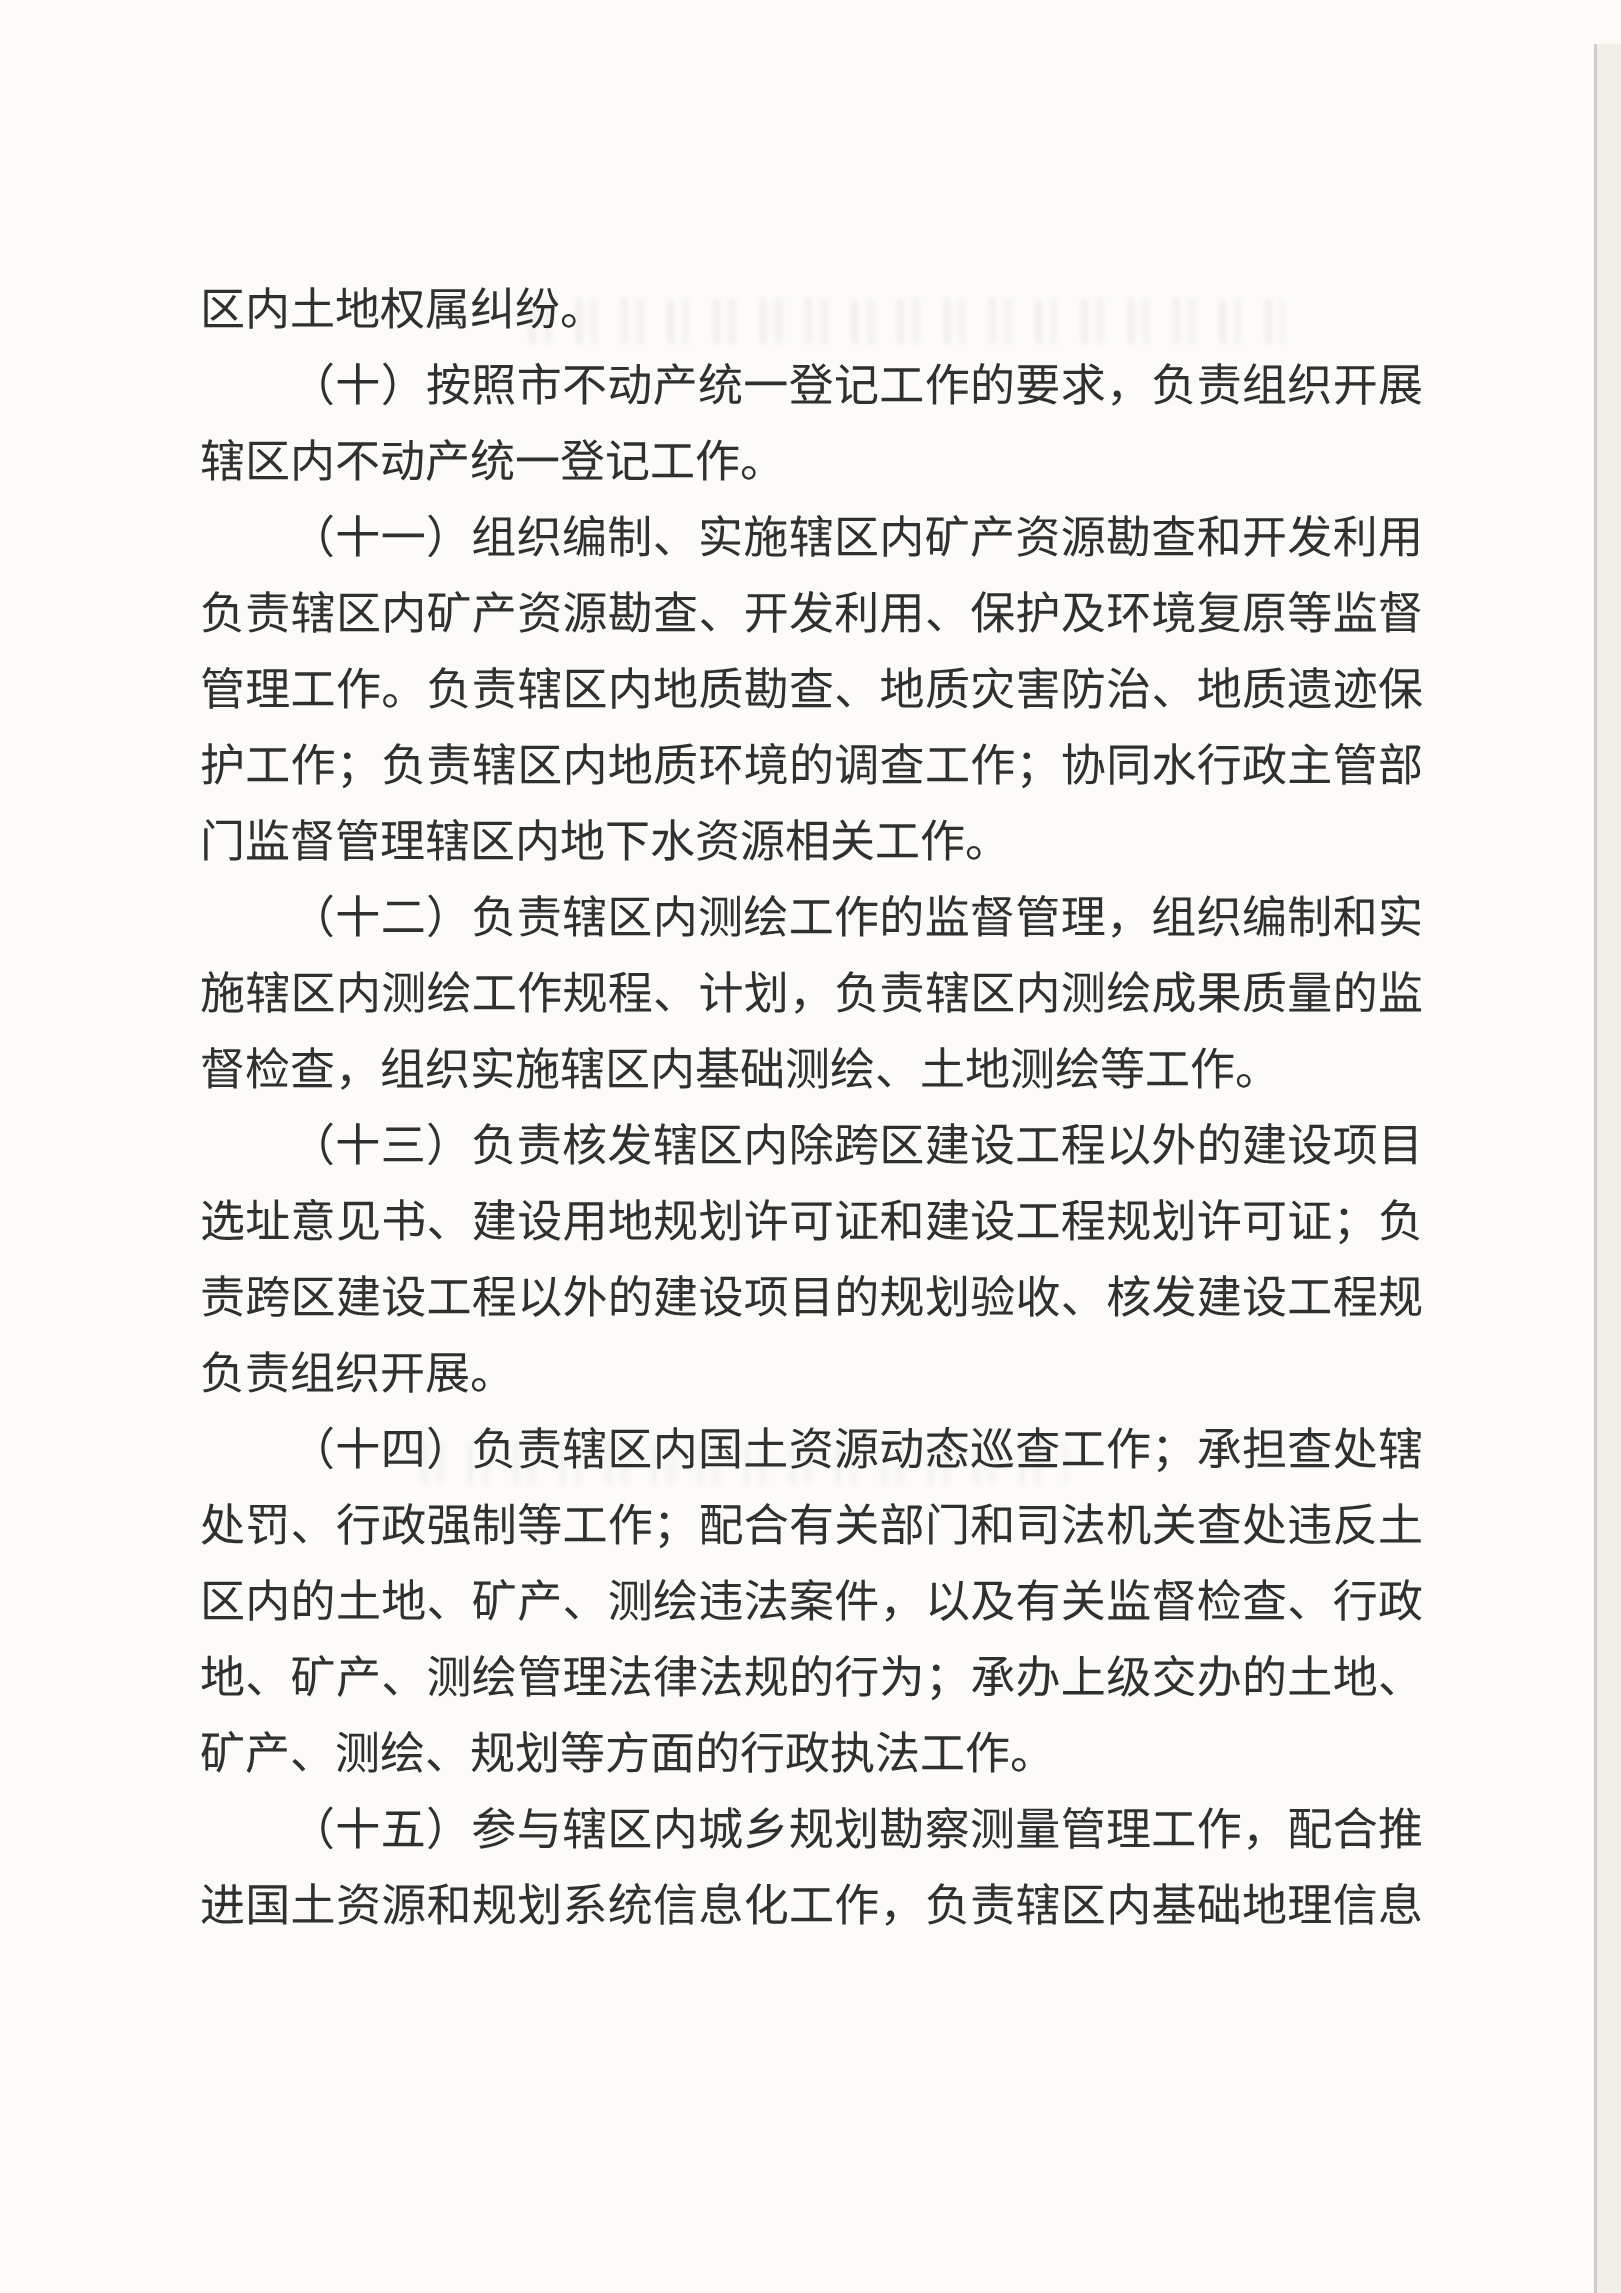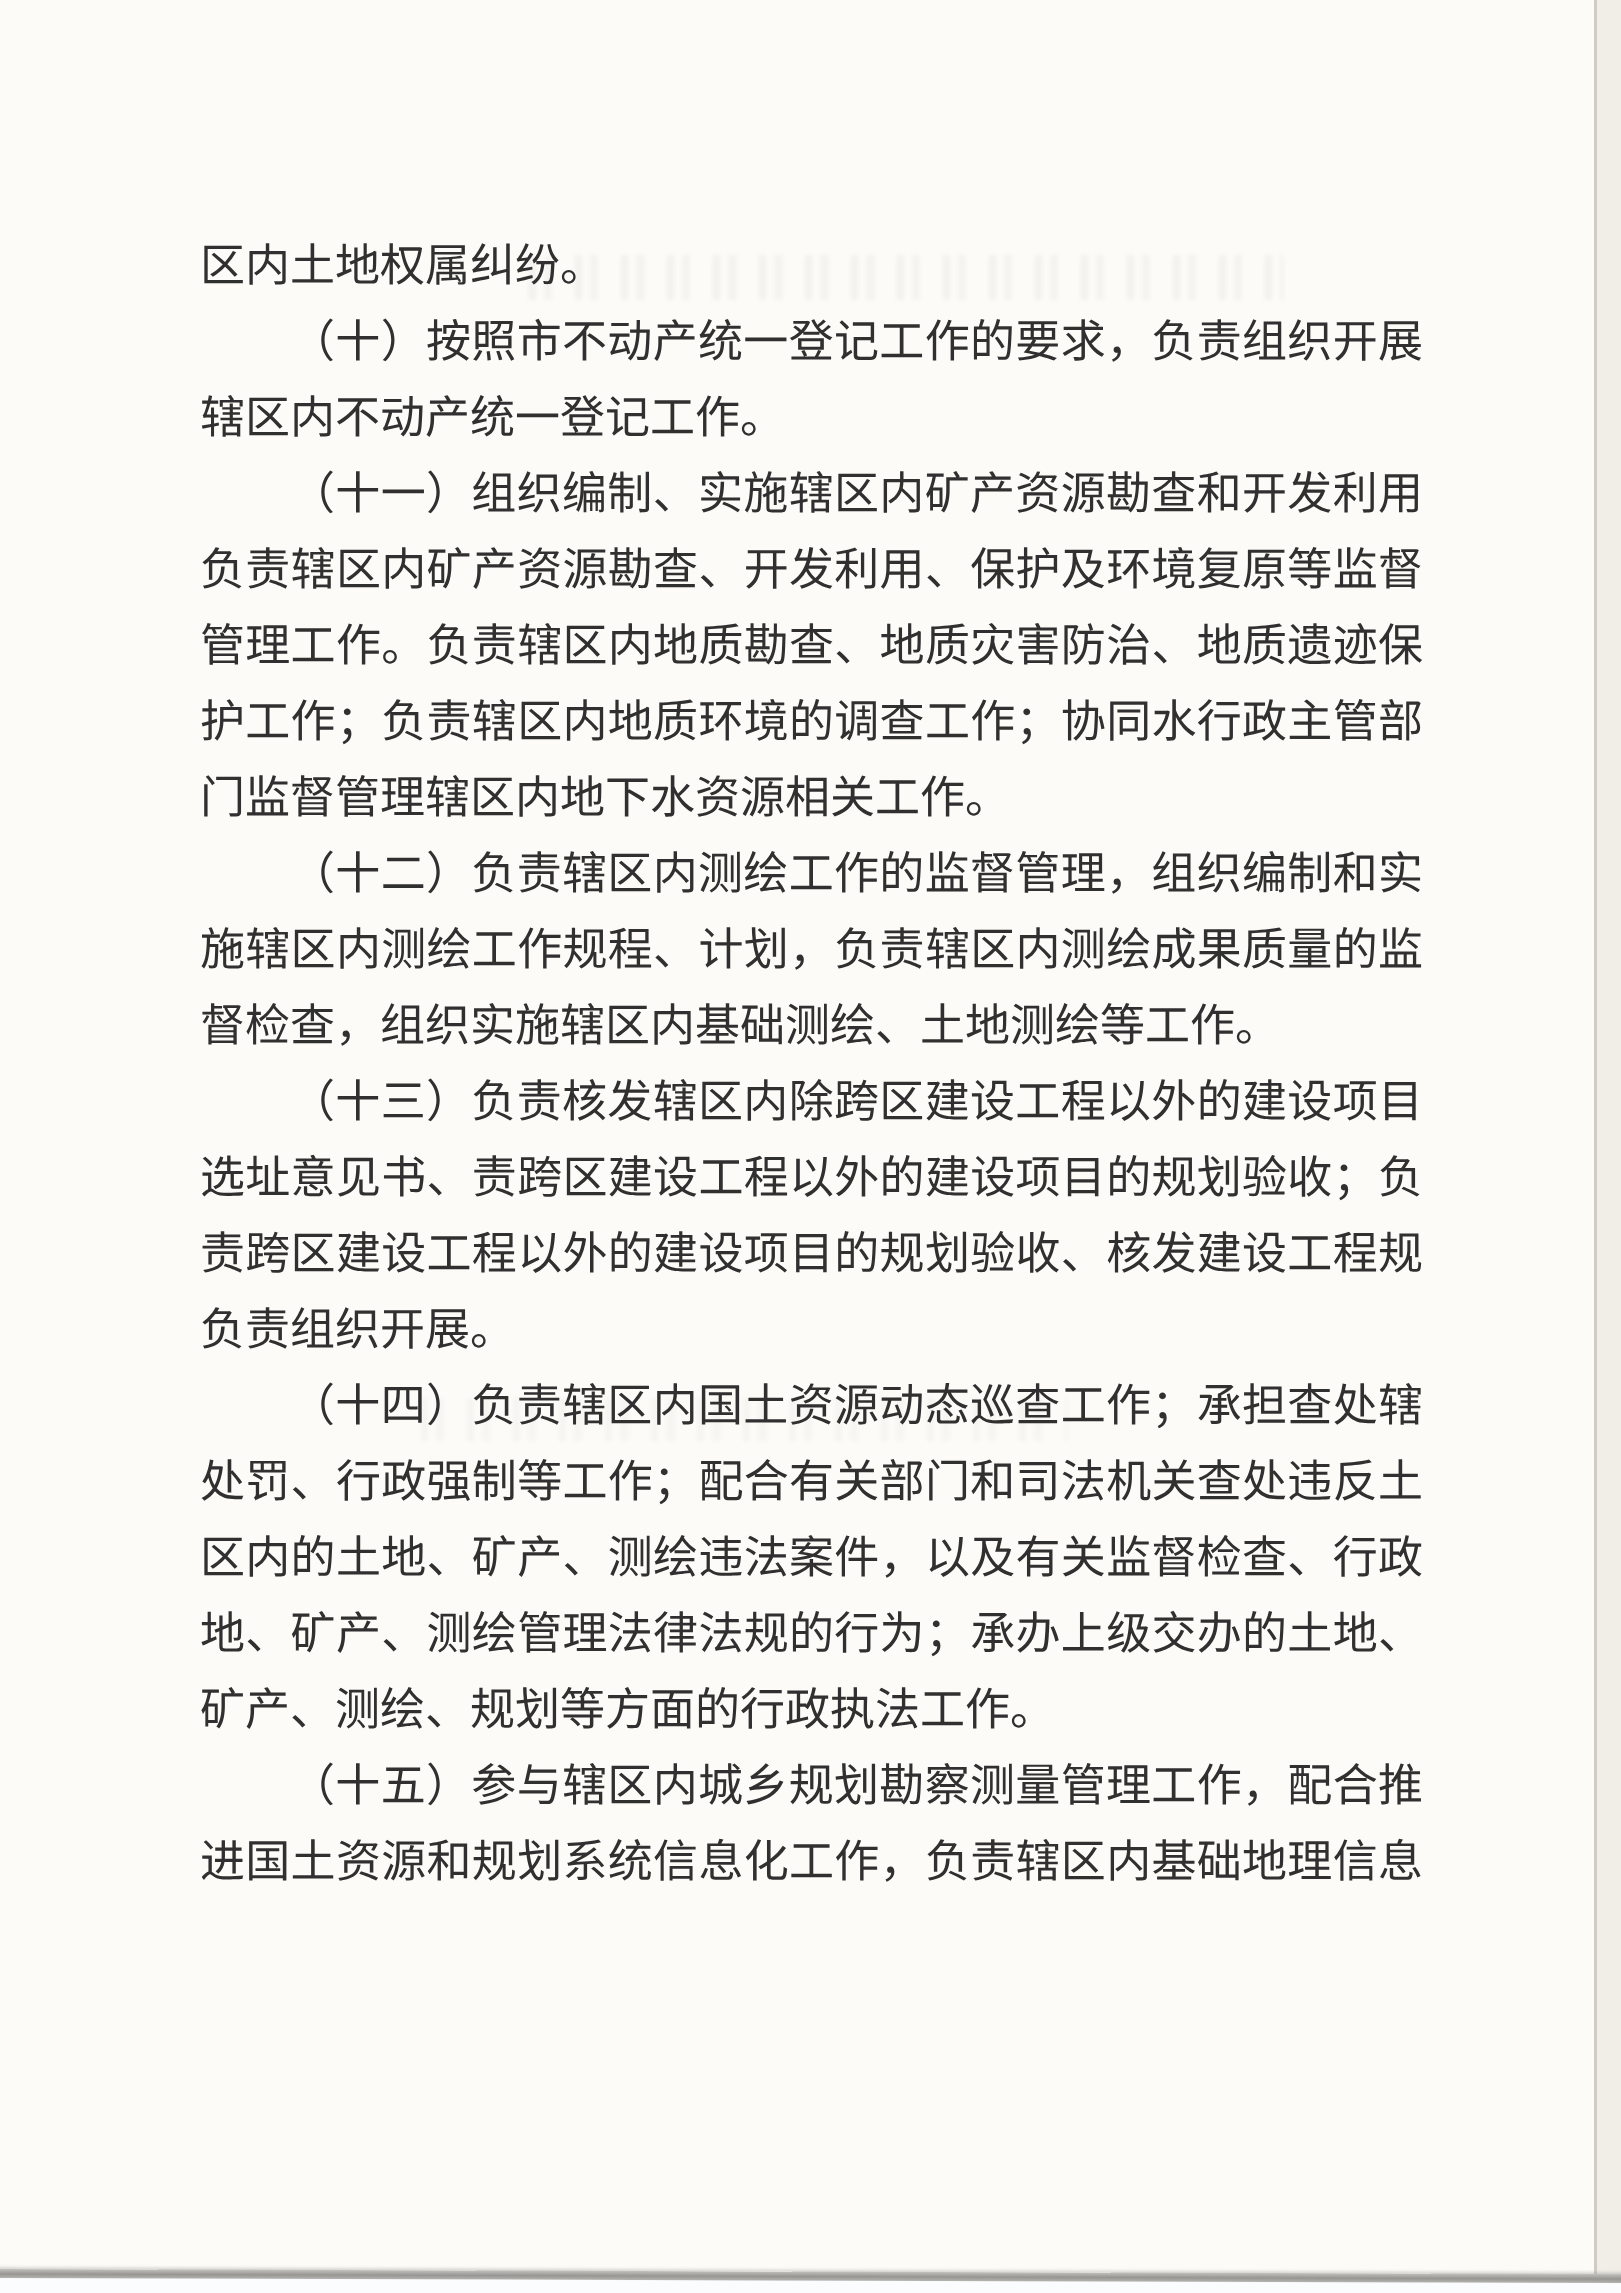--- a/index.html
+++ b/index.html
@@ -8,7 +8,7 @@
     background:#fcfbf7;
     font-family:"Liberation Serif","DejaVu Serif",serif;
   }
-  .page{position:absolute;inset:0;}
+  .page{position:absolute;inset:0;margin-top:44px;}
   
   .text-block{
     position:absolute;left:200px;top:228px;width:1223px;

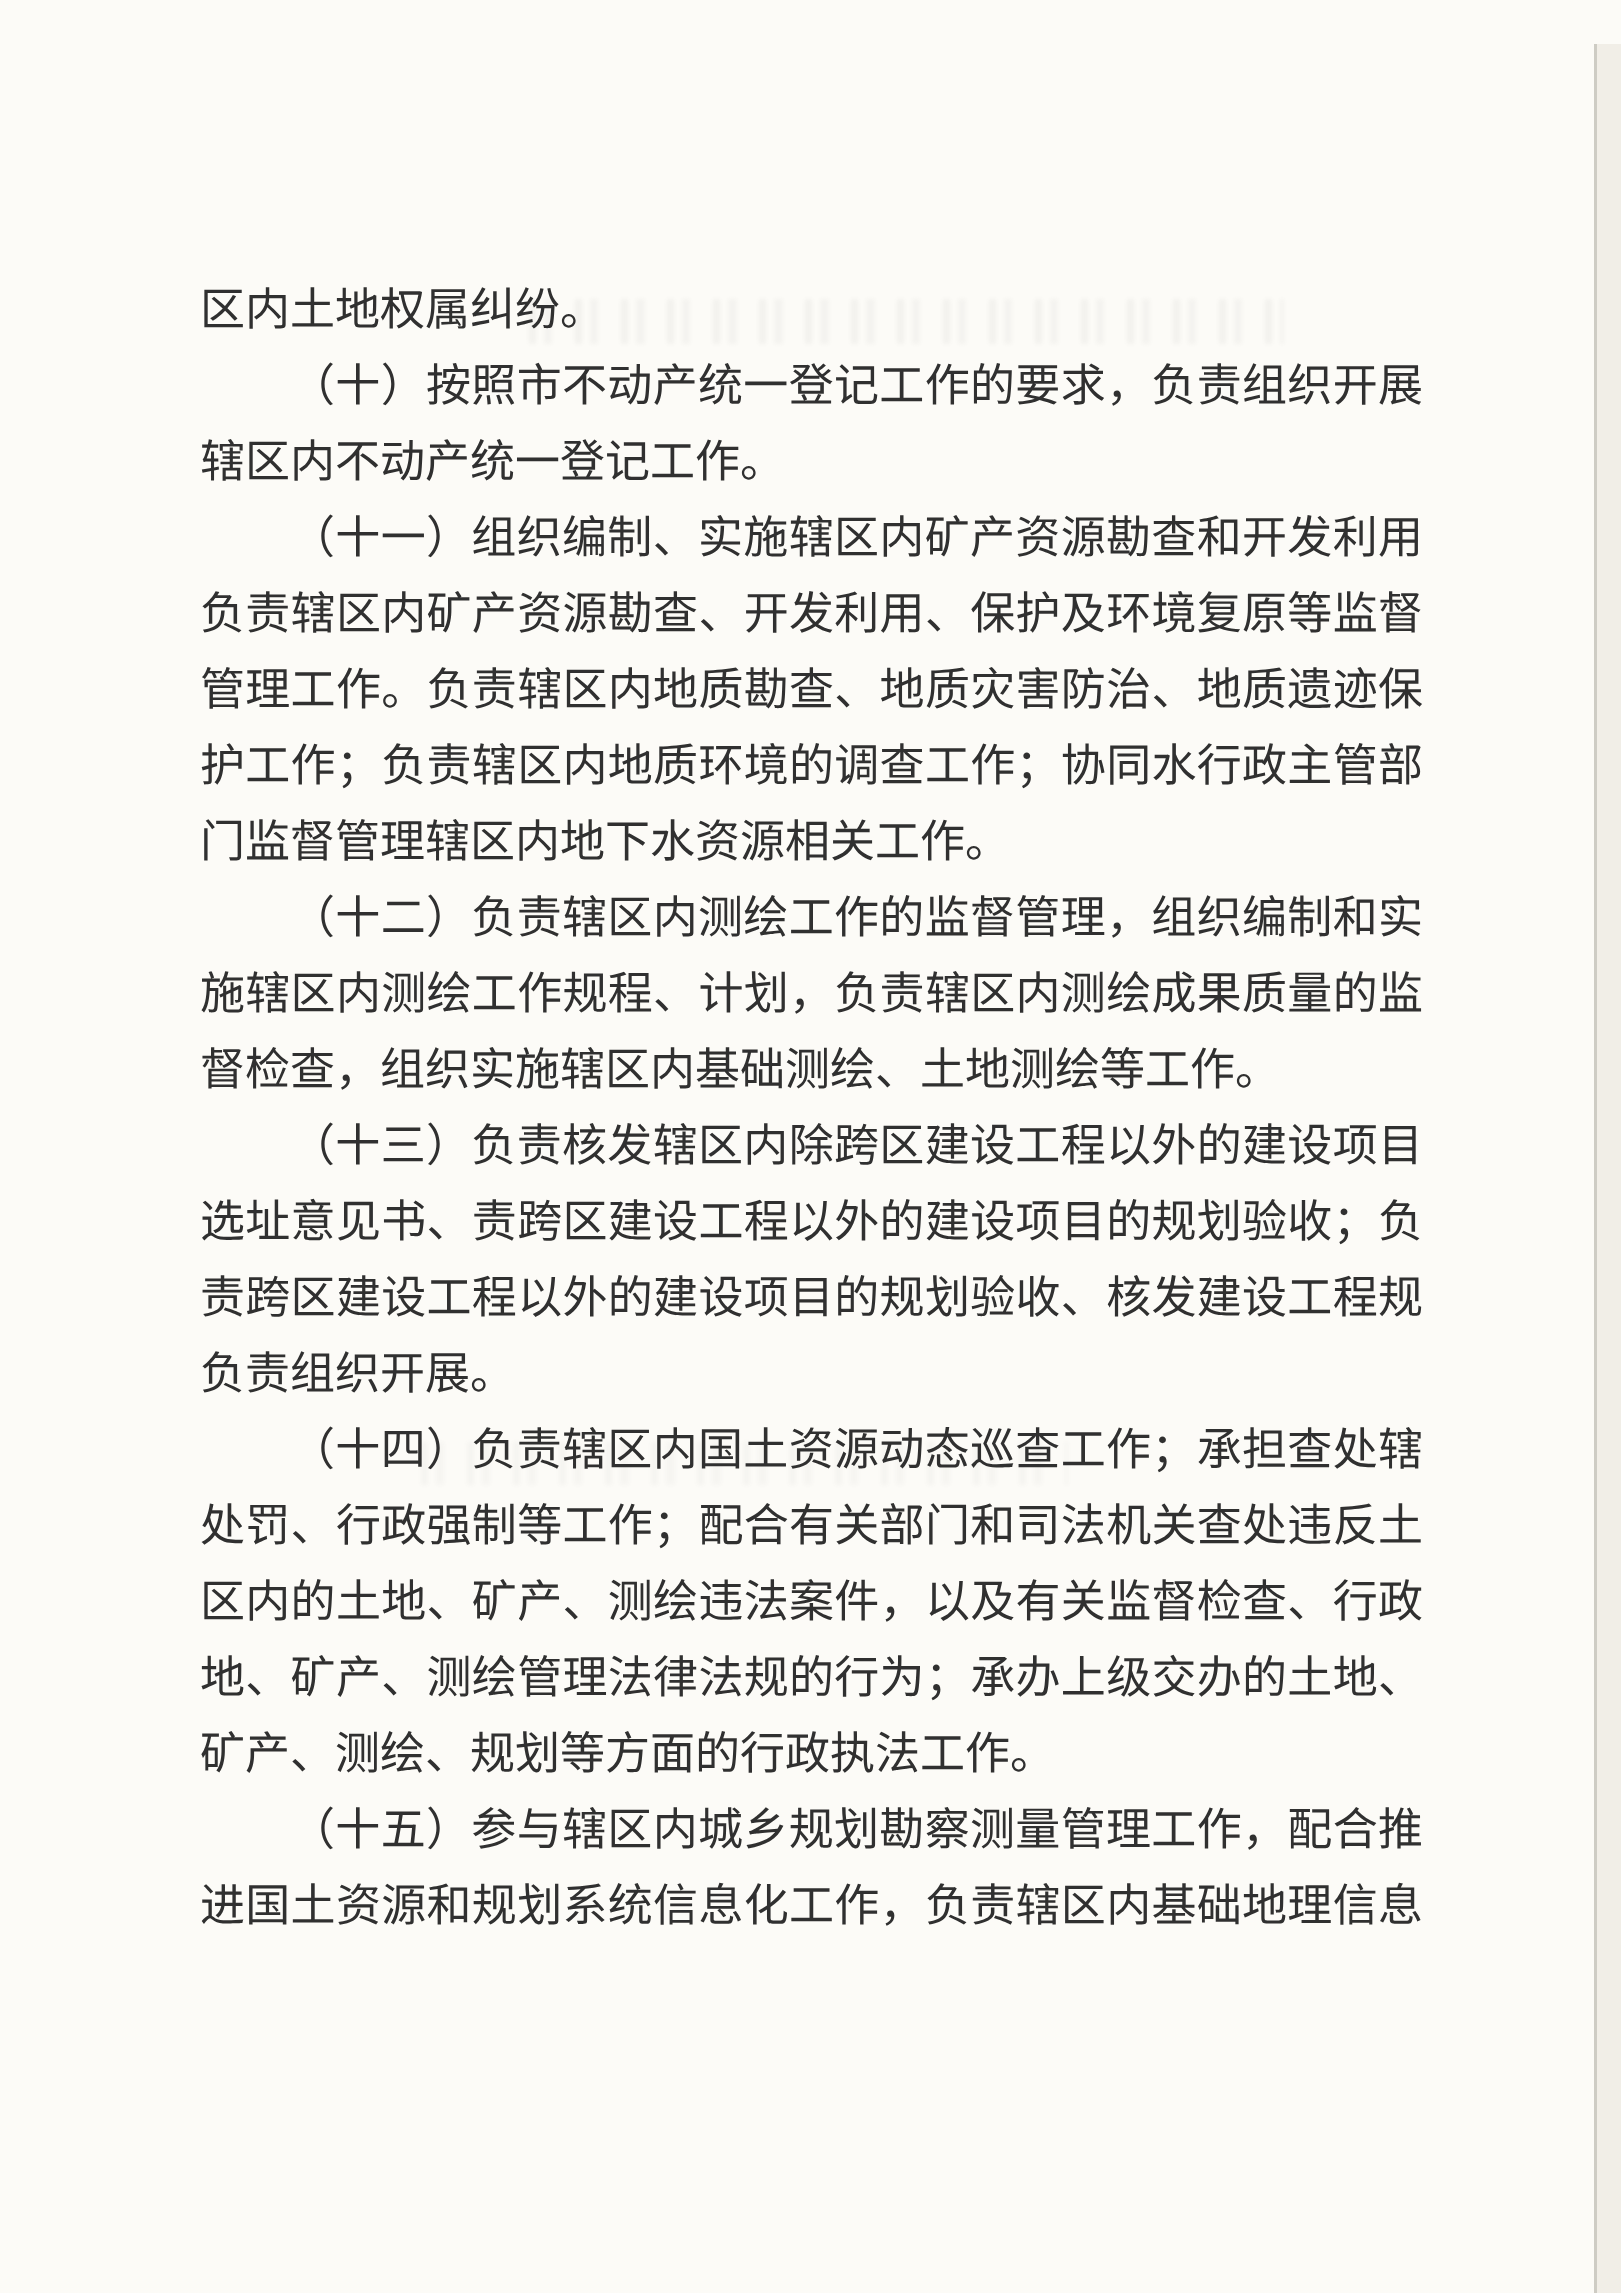--- a/index.html
+++ b/index.html
@@ -71,7 +71,7 @@
       </div>
       <div class="paragraph">
         <div class="line fill indent">（十三）负责核发辖区内除跨区建设工程以外的建设项目</div>
-        <div class="line fill">选址意见书、责跨区建设工程以外的建设项目的规划验收；负</div>
+        <div class="line fill">选址意见书、建设用地规划许可证和建设工程规划许可证；负</div>
         <div class="line fill">责跨区建设工程以外的建设项目的规划验收、核发建设工程规</div>
         <div class="line end">负责组织开展。</div>
       </div>

